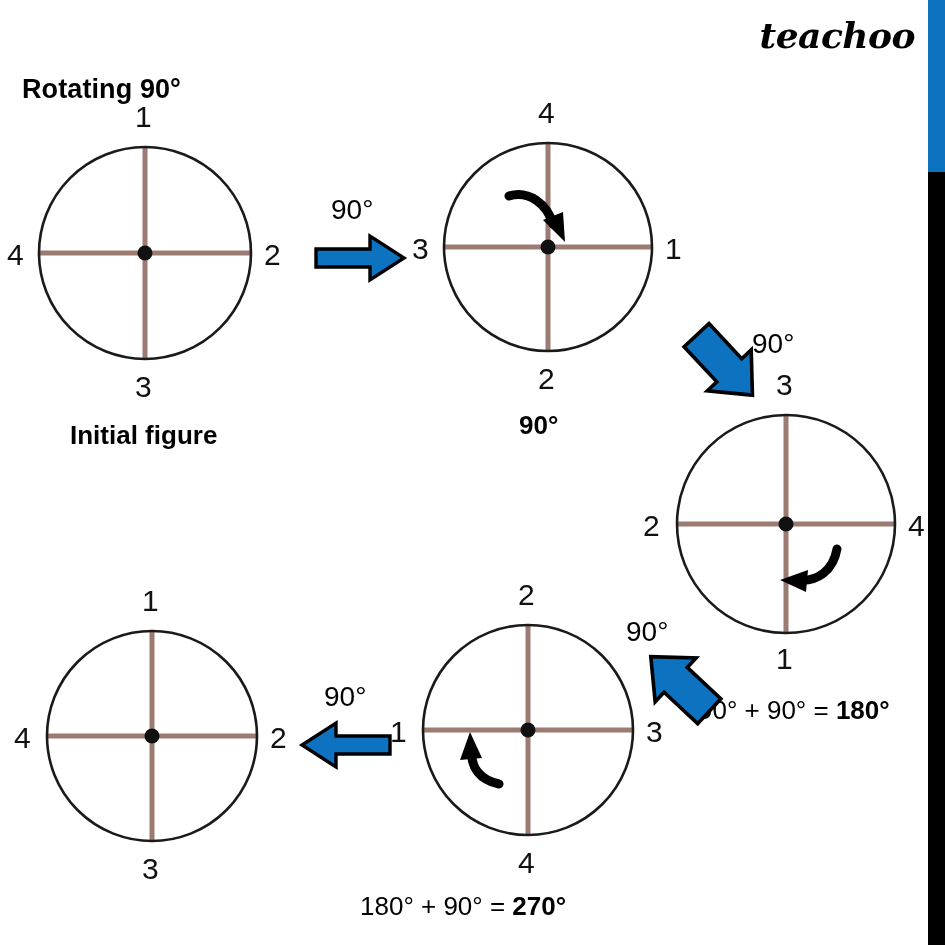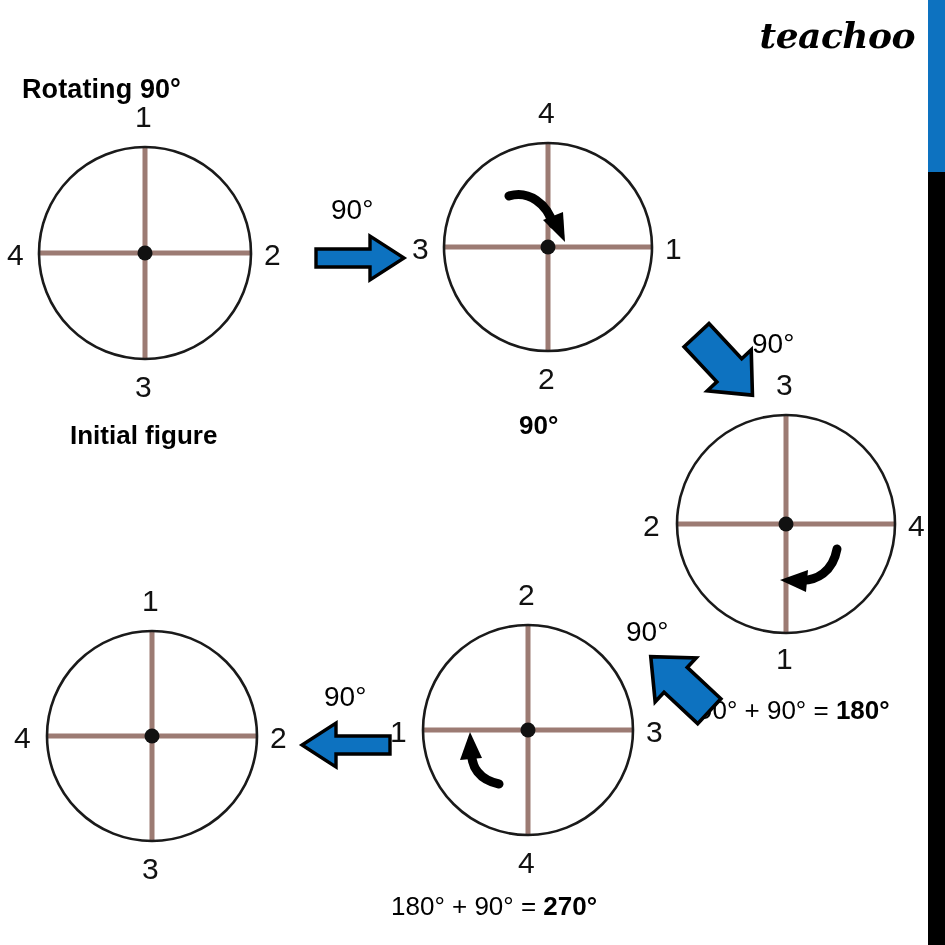--- a/index.html
+++ b/index.html
@@ -201,7 +201,7 @@
     <span class="vlabel" style="left:96px; top:224px;">4</span>
     <span class="vlabel" style="left:-32px; top:93px;">1</span>
   </div>
-  <div class="caption" style="left:391px; top:893px;">
+  <div class="caption" style="left:360px; top:893px;">
     <span>180° + 90° = </span><span class="strong">270°</span>
   </div>
 

